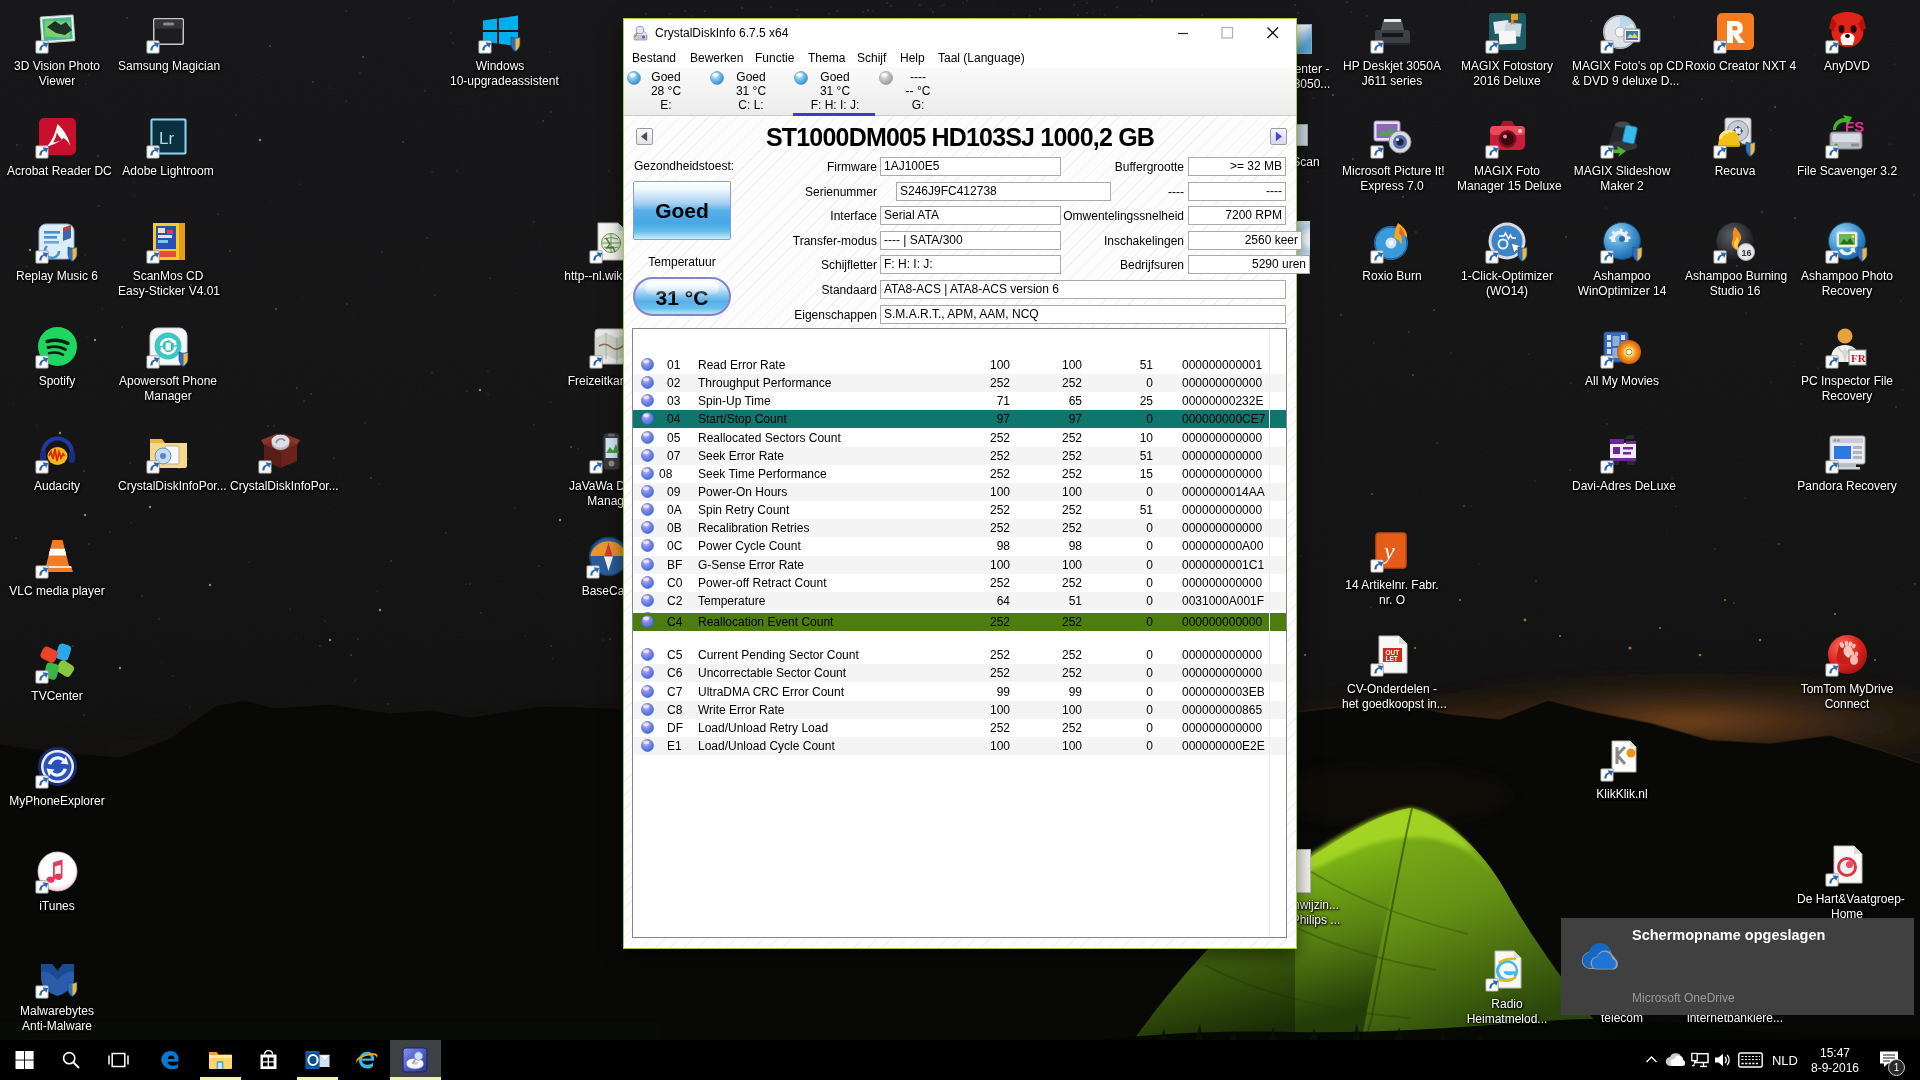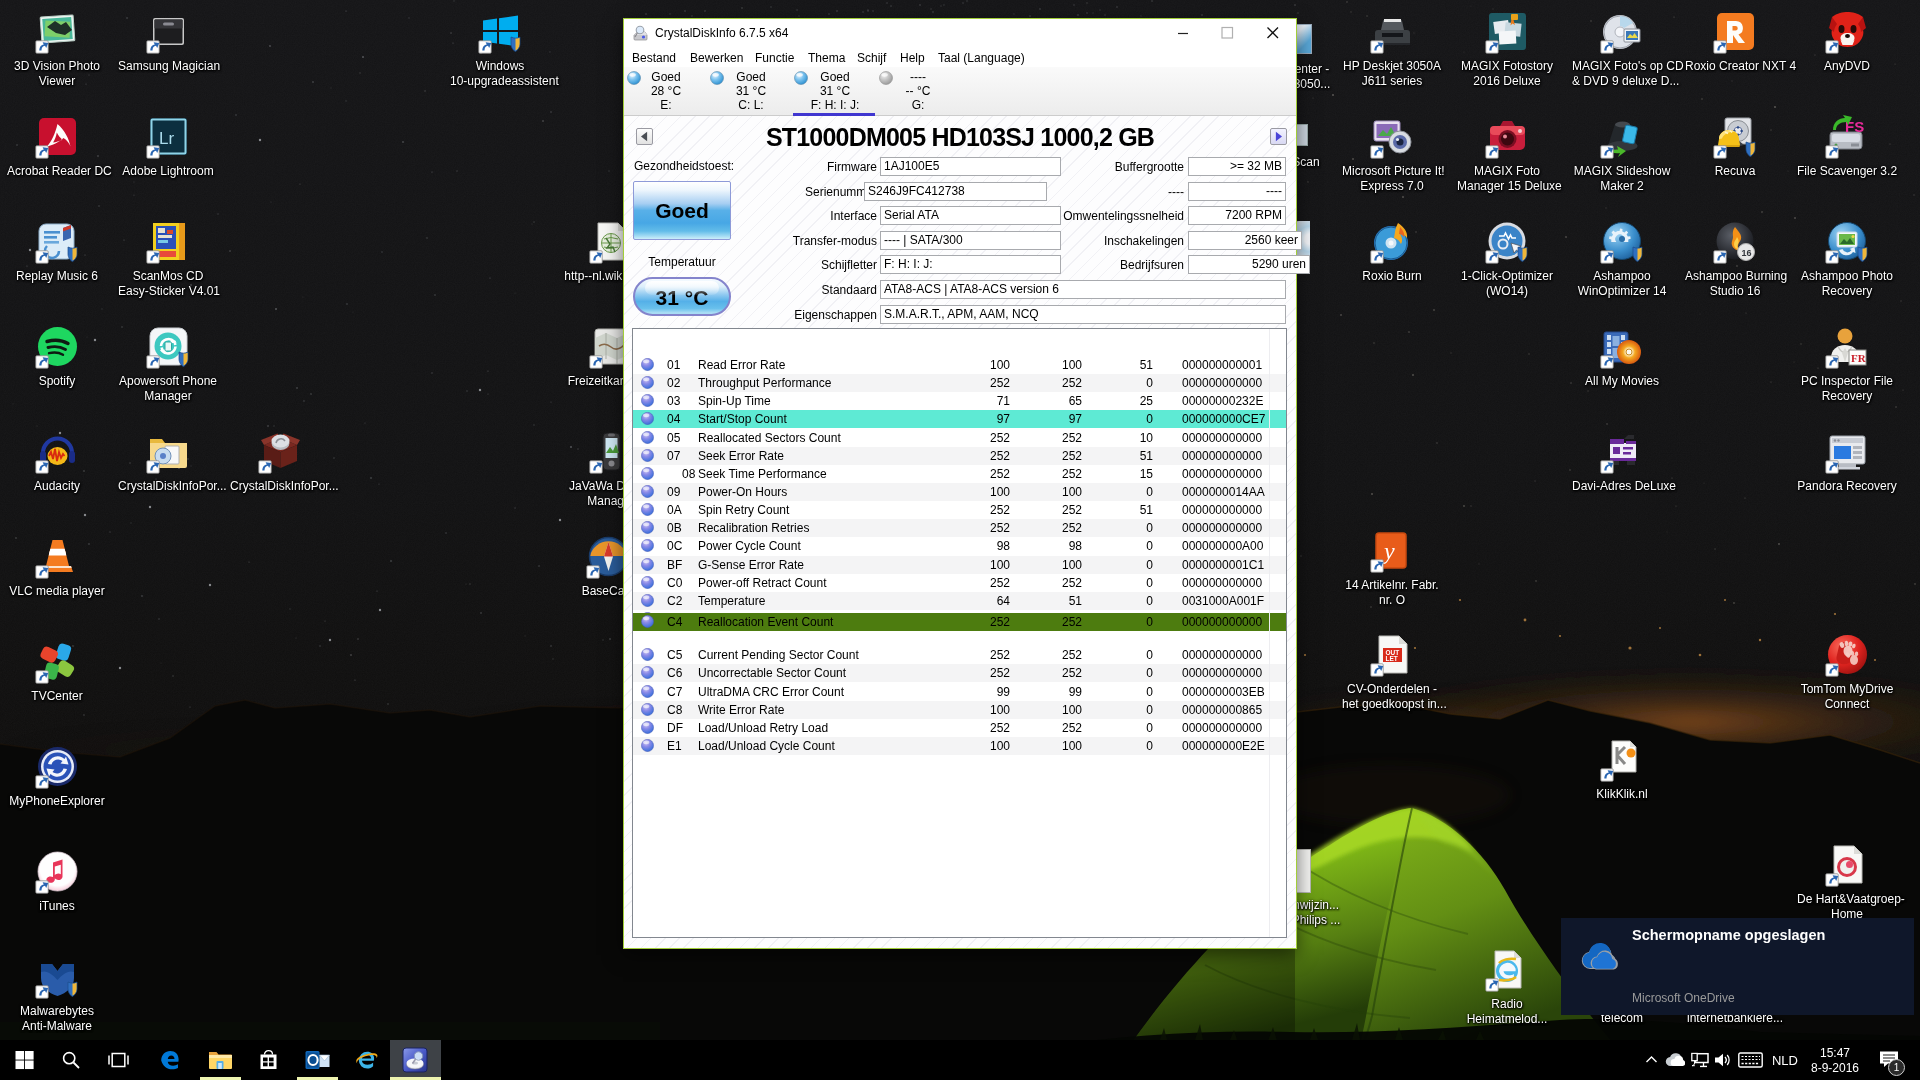--- a/index.html
+++ b/index.html
@@ -1288,7 +1288,7 @@
   <div class="flab" style="right:419px;top:44px">Firmware</div>
       <div class="fbox" style="left:256px;top:41px;width:181px">1AJ100E5</div>
       <div class="flab" style="right:419px;top:69px">Serienummer</div>
-      <div class="fbox" style="left:240px;top:66px;width:183px">S246J9FC412738</div>
+      <div class="fbox" style="left:272px;top:66px;width:215px">S246J9FC412738</div>
       <div class="flab" style="right:419px;top:93px">Interface</div>
       <div class="fbox" style="left:256px;top:90px;width:181px">Serial ATA</div>
       <div class="flab" style="right:419px;top:118px">Transfer-modus</div>

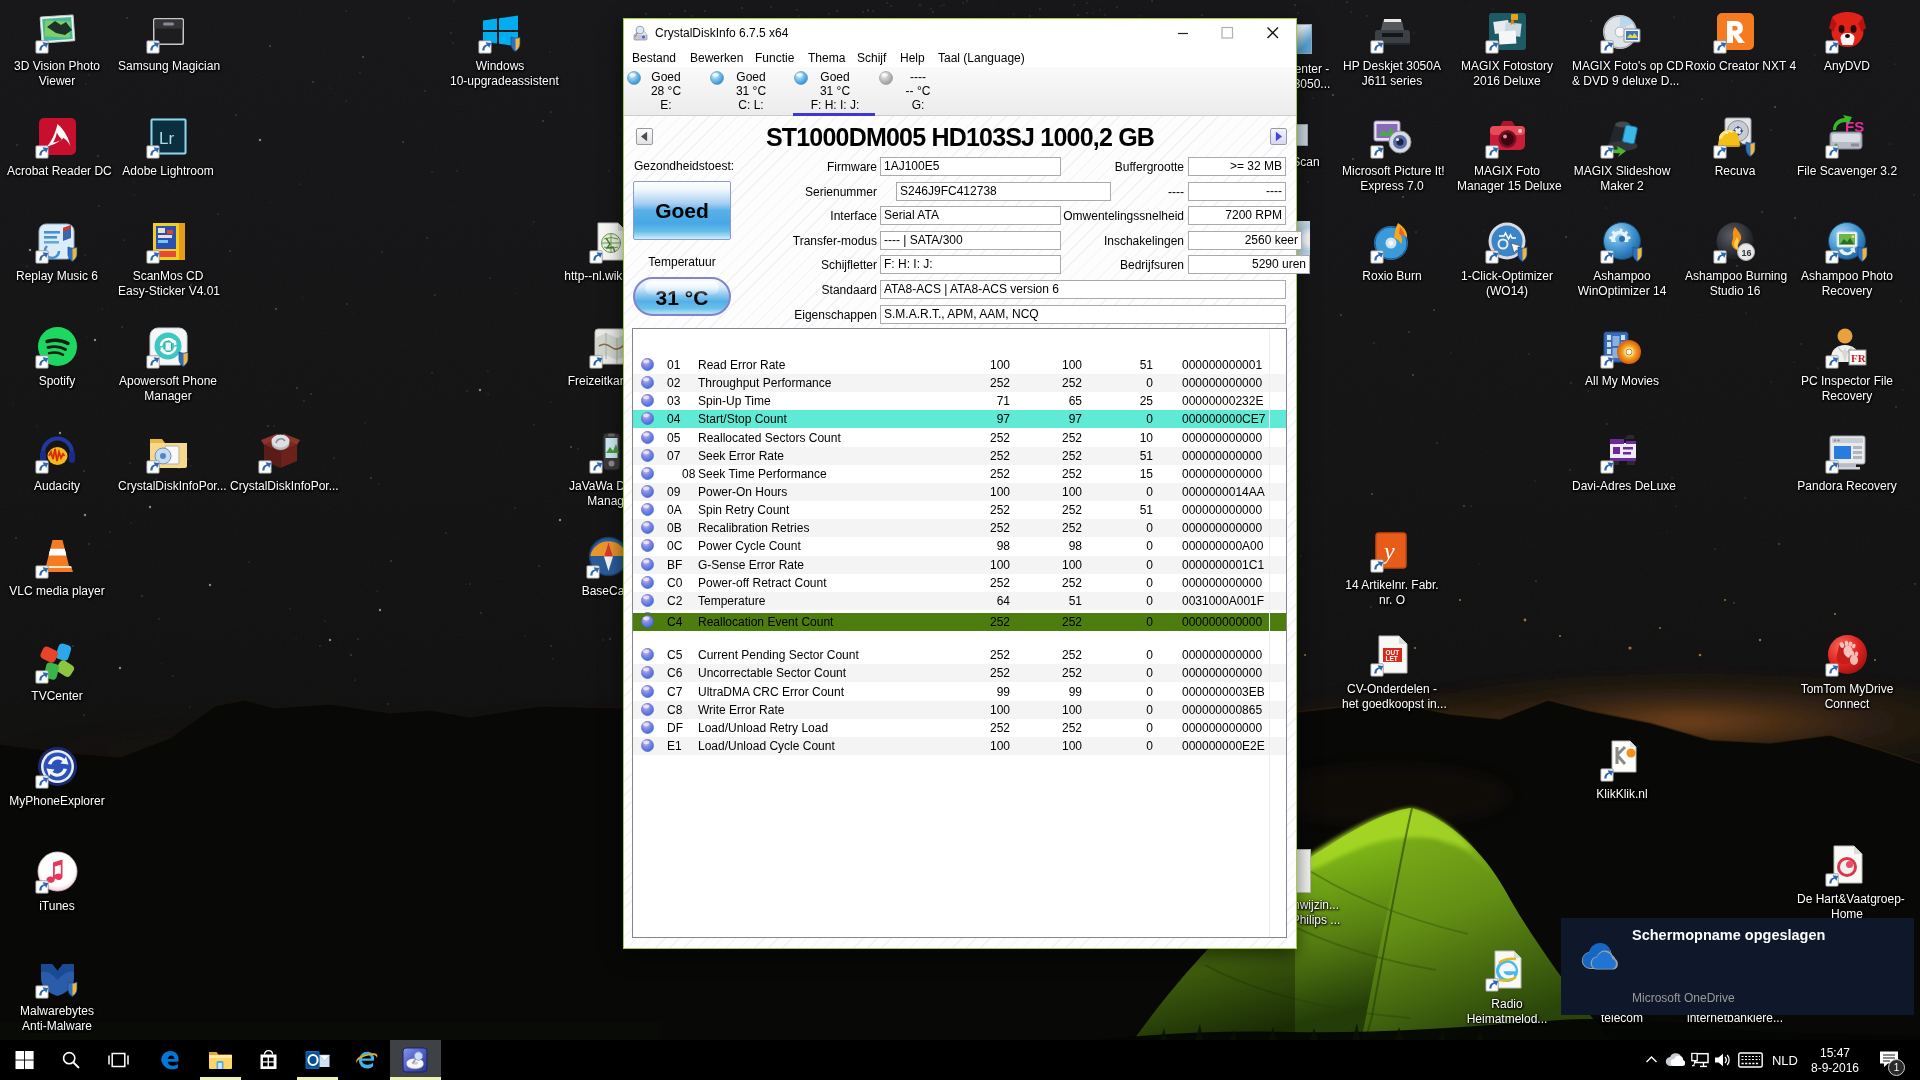--- a/index.html
+++ b/index.html
@@ -1367,7 +1367,7 @@
           <span class="hr" style="right:133px">25</span>
           <span class="hr" style="right:24px">00000000232E</span>
         </div>
-        <div class="srow" style="top:81px;background:#5eead4;">
+        <div class="srow" style="top:81px;background:#0f766e;">
           <div style="position:absolute;left:8px;top:2px"><svg width="13" height="13" viewBox="0 0 14 14">
               <defs>
                 <radialGradient id="orr" cx="0.38" cy="0.28" r="0.8">

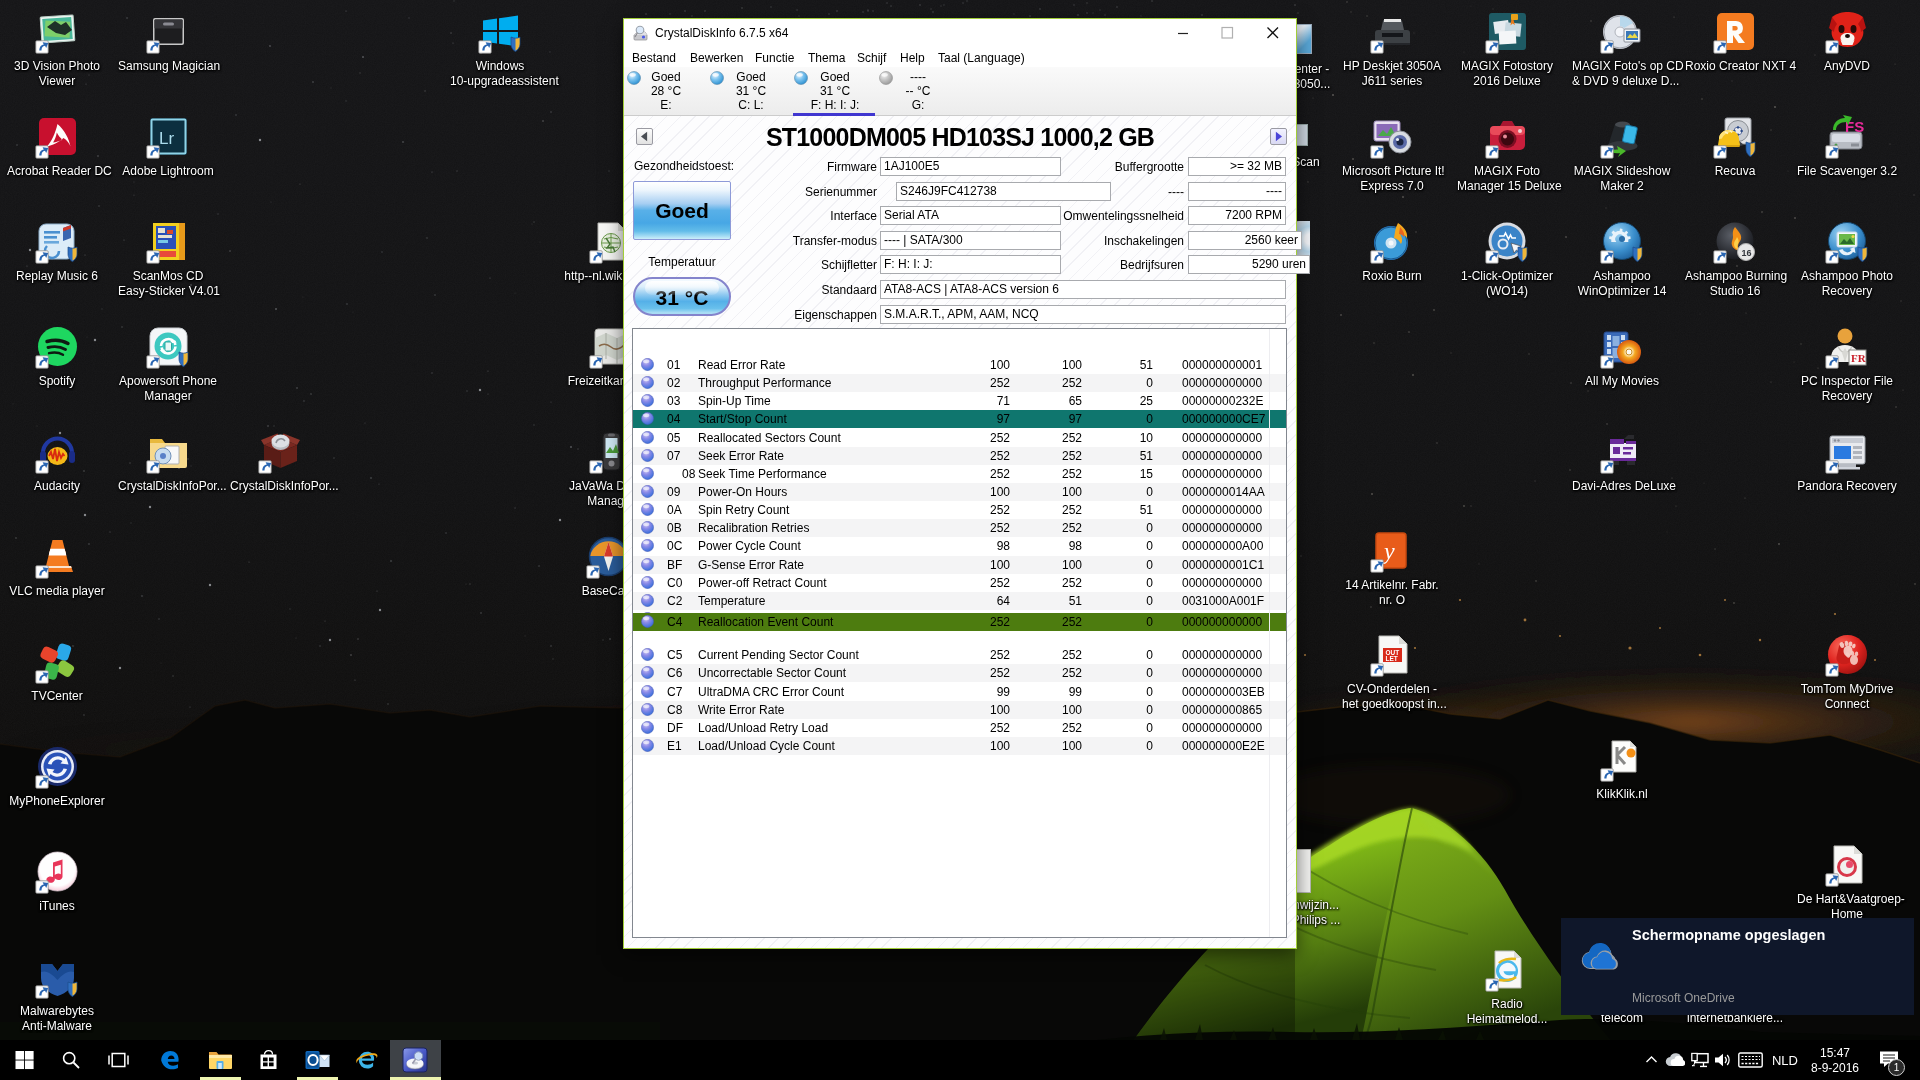--- a/index.html
+++ b/index.html
@@ -1436,7 +1436,7 @@
               <circle cx="7" cy="7" r="6.6" fill="url(#orr)" stroke="#4a5ab0" stroke-width="0.5"></circle>
               <ellipse cx="5.6" cy="3.6" rx="3.4" ry="2" fill="#fff" opacity="0.6"></ellipse>
             </svg></div>
-          <span style="position:absolute;left:49px">08</span>
+          <span style="position:absolute;left:26px">08</span>
           <span style="position:absolute;left:65px">Seek Time Performance</span>
           <span class="hr" style="right:276px">252</span>
           <span class="hr" style="right:204px">252</span>

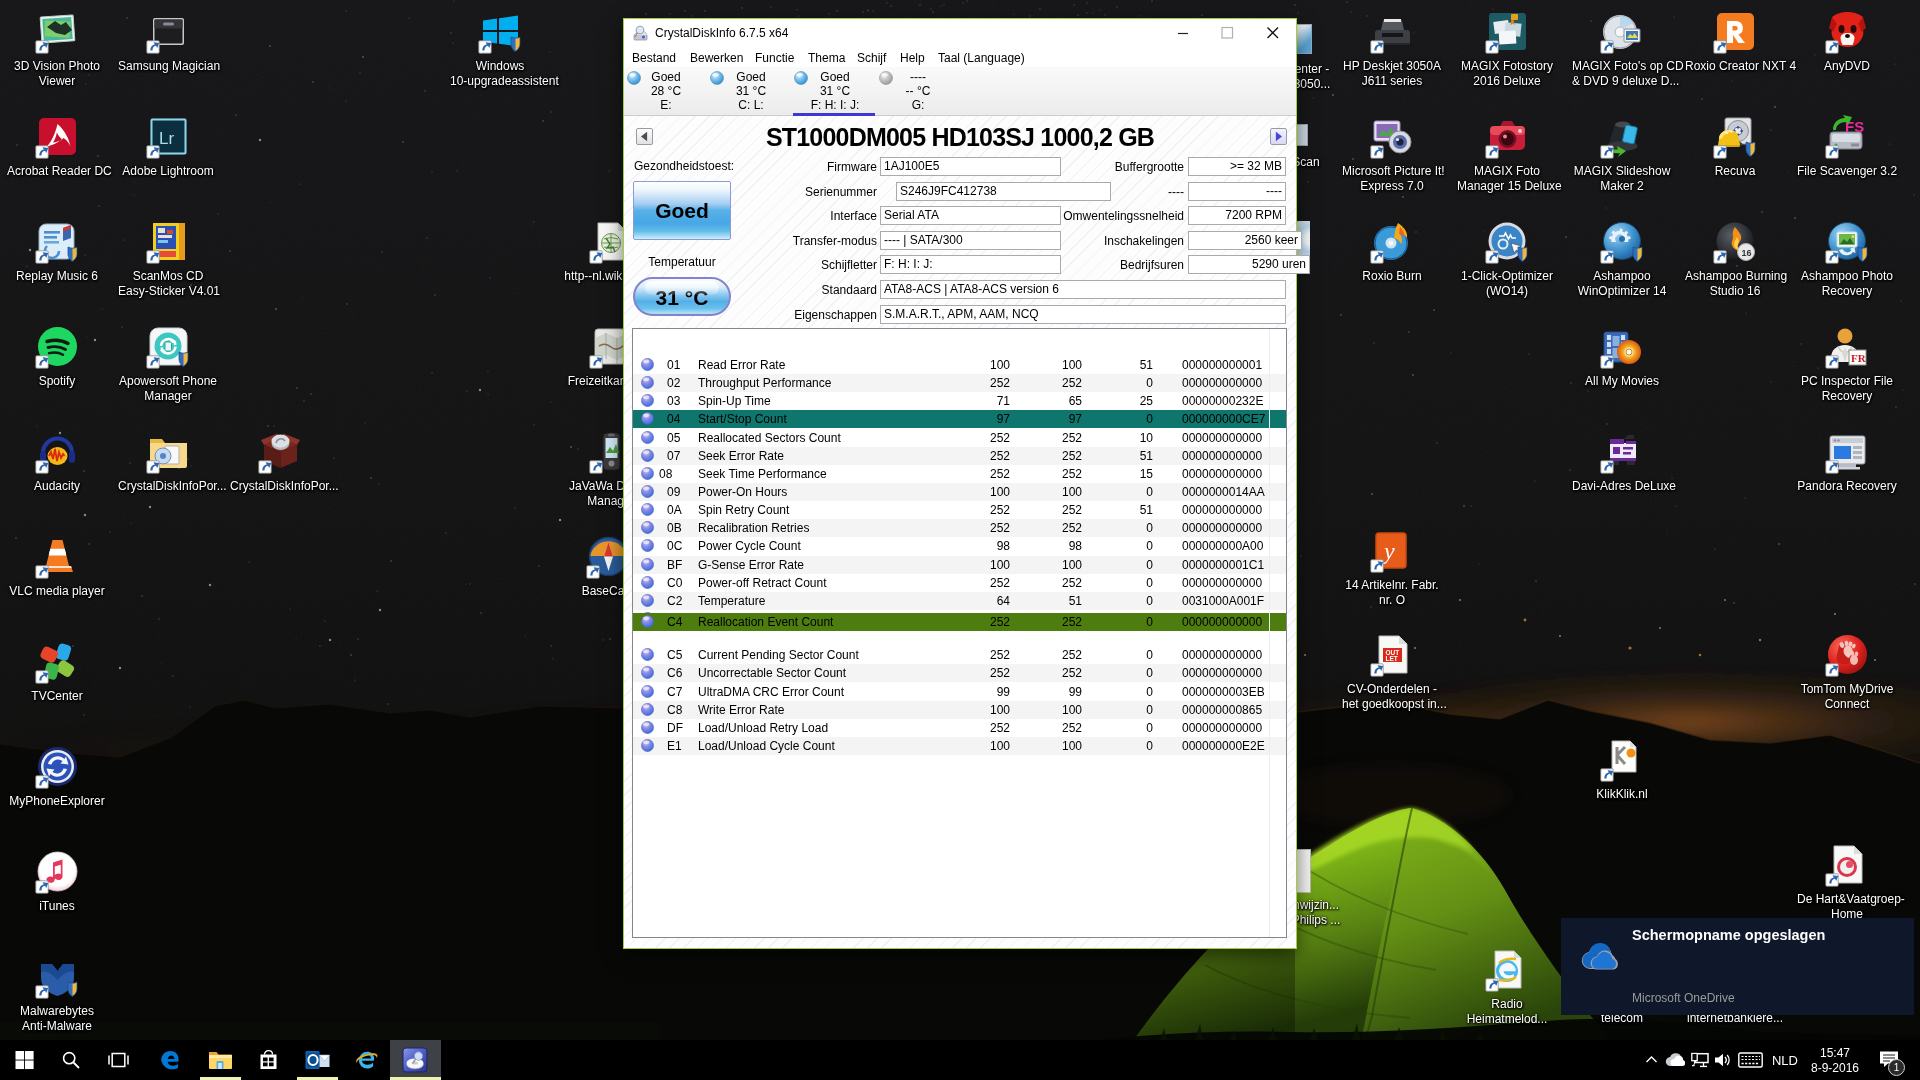--- a/index.html
+++ b/index.html
@@ -50,7 +50,7 @@
 .ul{position:absolute;top:37px;height:3px;background:#eef4b0;z-index:21}
 #badge{position:absolute;left:1888px;top:19px;width:17px;height:17px;border-radius:50%;background:#2a2a2a;
  border:1px solid #cfcfcf;color:#fff;font-size:10px;text-align:center;line-height:16px;z-index:22}
-#toast{position:absolute;left:1561px;top:918px;width:353px;height:97px;background:#0f172a;z-index:15}
+#toast{position:absolute;left:1561px;top:918px;width:353px;height:97px;background:#404040;z-index:15}
 </style></head><body>
 <svg id="wall" width="1920" height="1080" viewBox="0 0 1920 1080" preserveAspectRatio="none">
 <defs>

